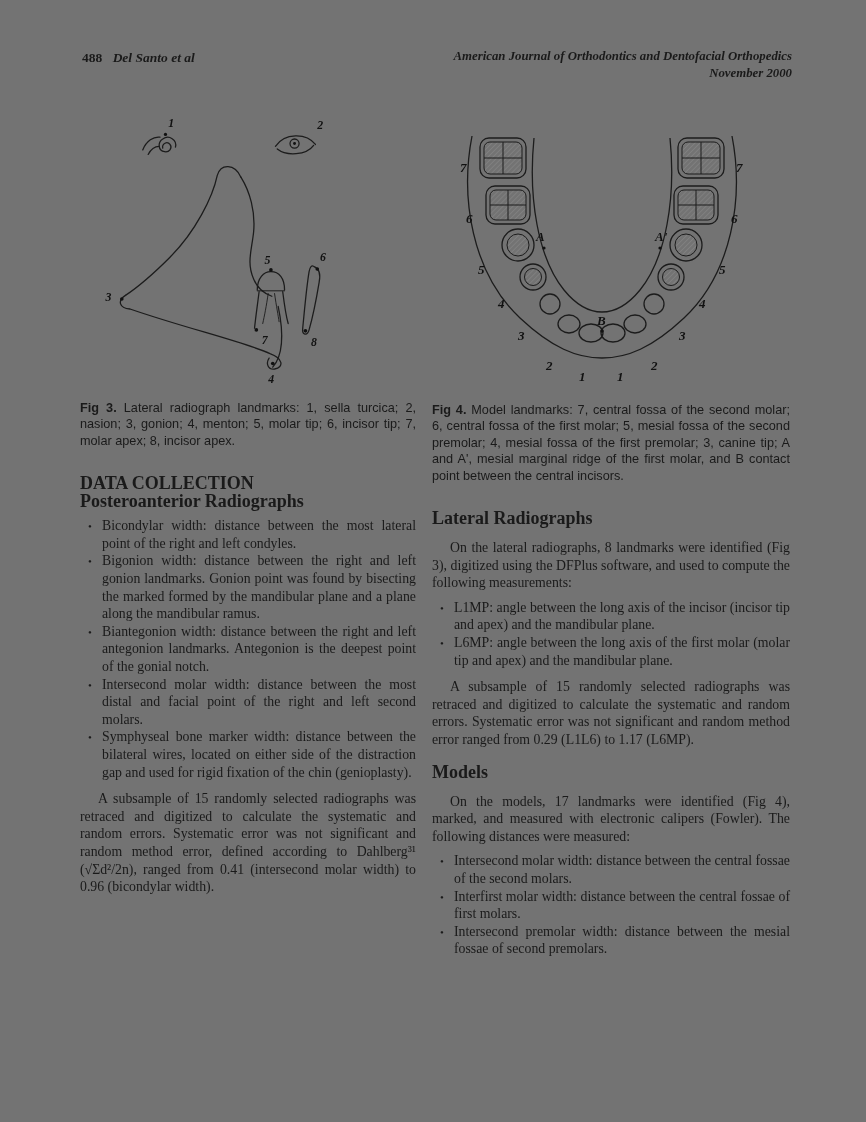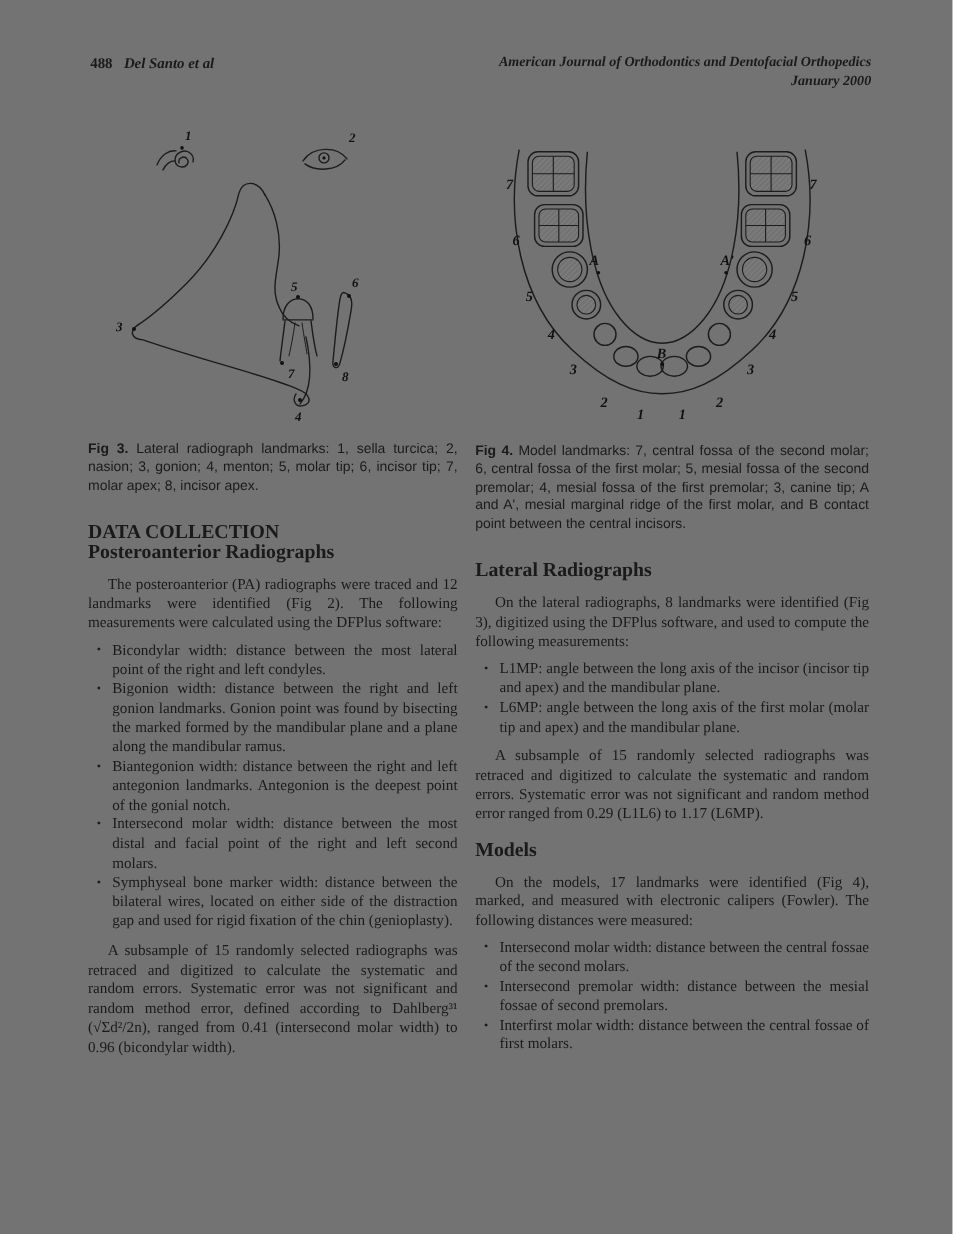--- a/index.html
+++ b/index.html
@@ -47,7 +47,7 @@
   </div>
   <div class="header-right">
     <div>American Journal of Orthodontics and Dentofacial Orthopedics</div>
-    <div>January 2000</div>
+    <div>November 2000</div>
   </div>
 
   <div class="col col-left">

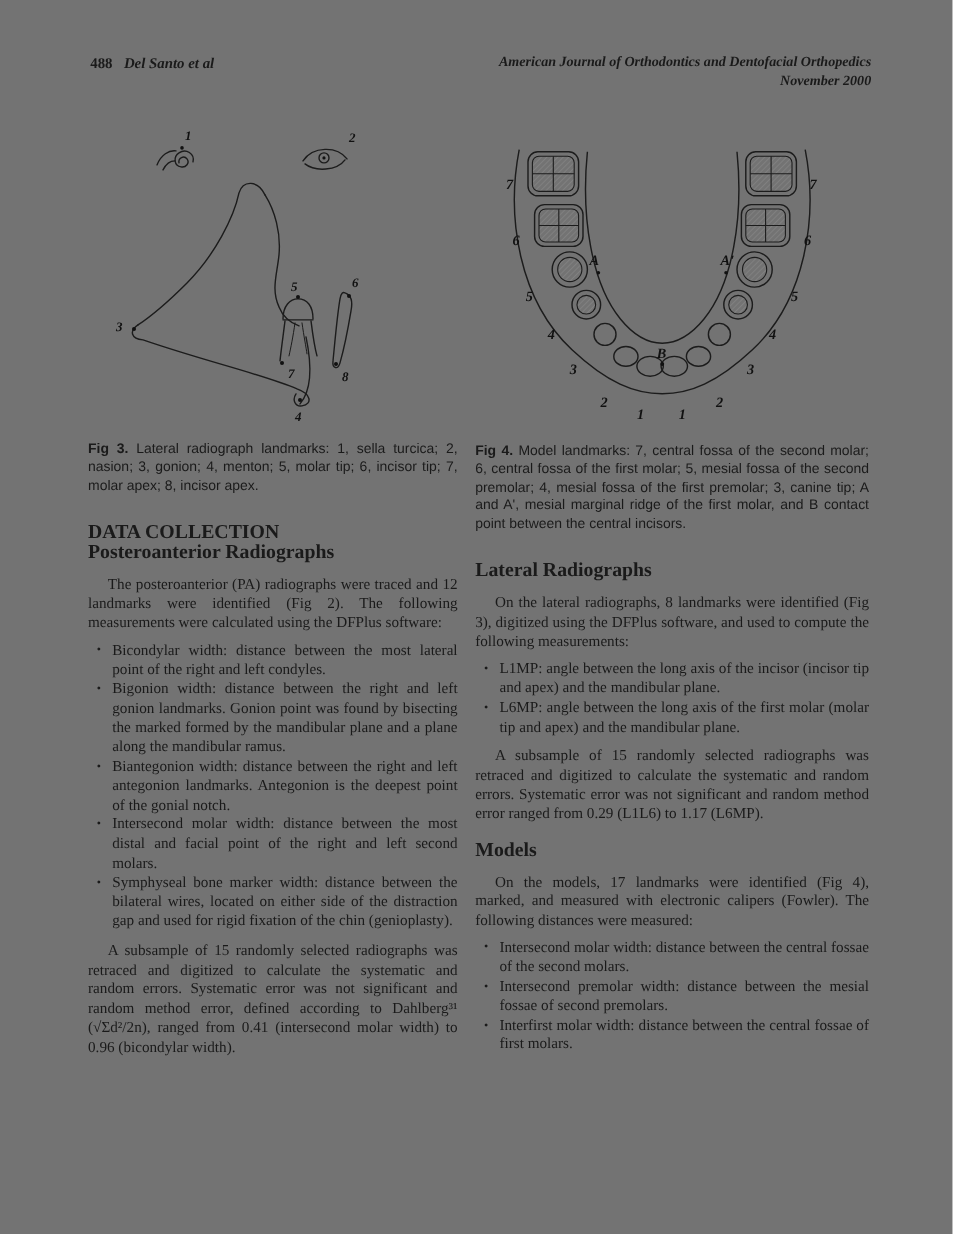--- a/index.html
+++ b/index.html
@@ -105,7 +105,6 @@
     <h3 class="h">DATA COLLECTION</h3>
     <h3 class="h sub">Posteroanterior Radiographs</h3>
 
-    <p class="body ind">The posteroanterior (PA) radiographs were traced and 12 landmarks were identified (Fig 2). The following measurements were calculated using the DFPlus software:</p>
 
     <div class="bullets">
       <div class="bullet"><span>Bicondylar width: distance between the most lateral point of the right and left condyles.</span></div>

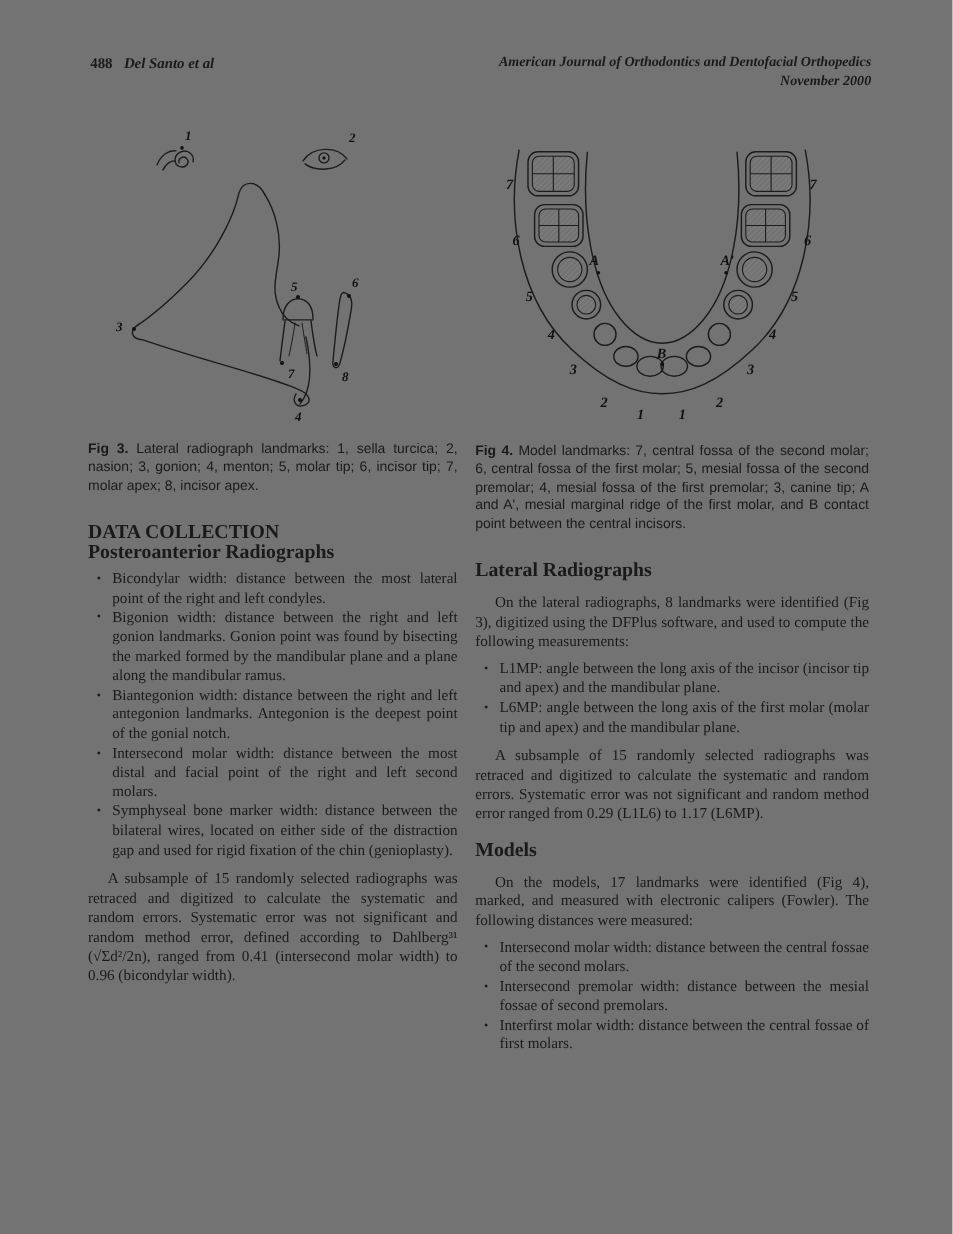--- a/index.html
+++ b/index.html
@@ -205,8 +205,8 @@
 
     <div class="bullets">
       <div class="bullet"><span>Intersecond molar width: distance between the central fossae of the second molars.</span></div>
+      <div class="bullet"><span>Interfirst molar width: distance between the central fossae of first molars.</span></div>
       <div class="bullet"><span>Intersecond premolar width: distance between the mesial fossae of second premolars.</span></div>
-      <div class="bullet"><span>Interfirst molar width: distance between the central fossae of first molars.</span></div>
     </div>
   </div>
 

